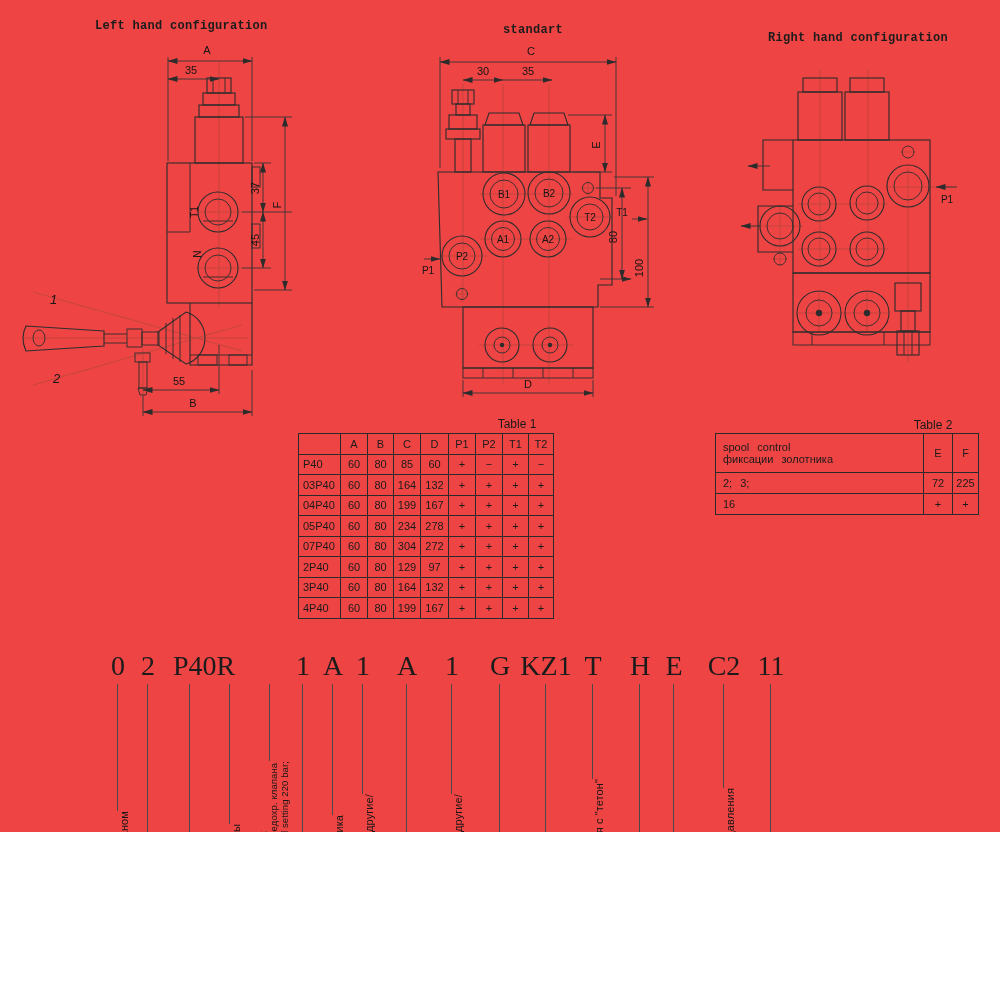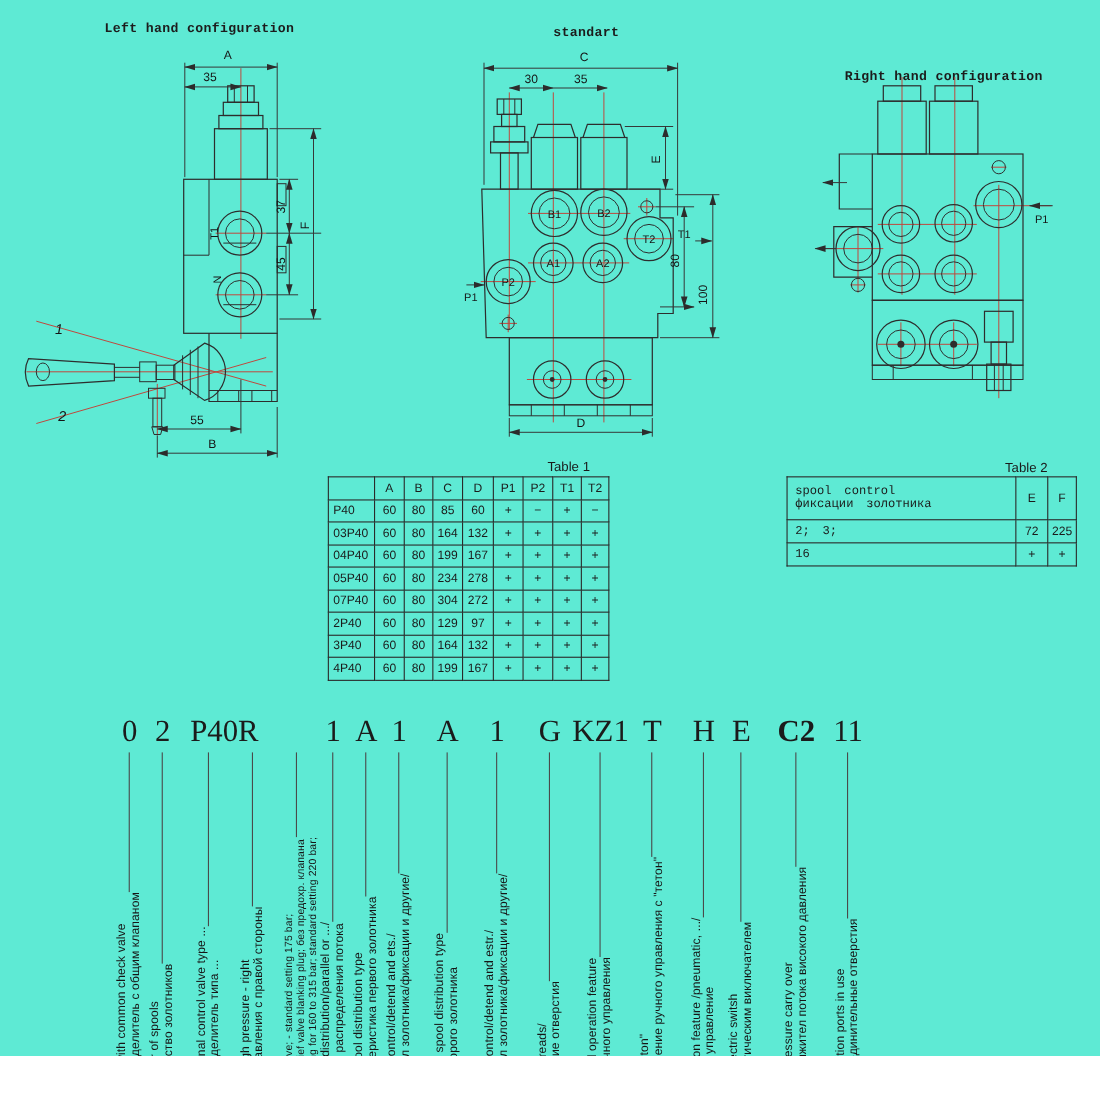--- a/index.html
+++ b/index.html
@@ -3,7 +3,7 @@
 <meta charset="utf-8">
 <style>
   html,body{margin:0;padding:0;background:#ffffff;}
-  .page{position:relative;width:1000px;height:960px;background:#5eead4;overflow:hidden;
+  .page{position:relative;width:1000px;height:832px;background:#ef4444;overflow:hidden;
         font-family:"Liberation Sans",sans-serif;color:#141414;}
   .hd{position:absolute;font-family:"Liberation Mono",monospace;font-weight:bold;
       font-size:12px;color:#1c1c1c;white-space:nowrap;letter-spacing:.3px;}

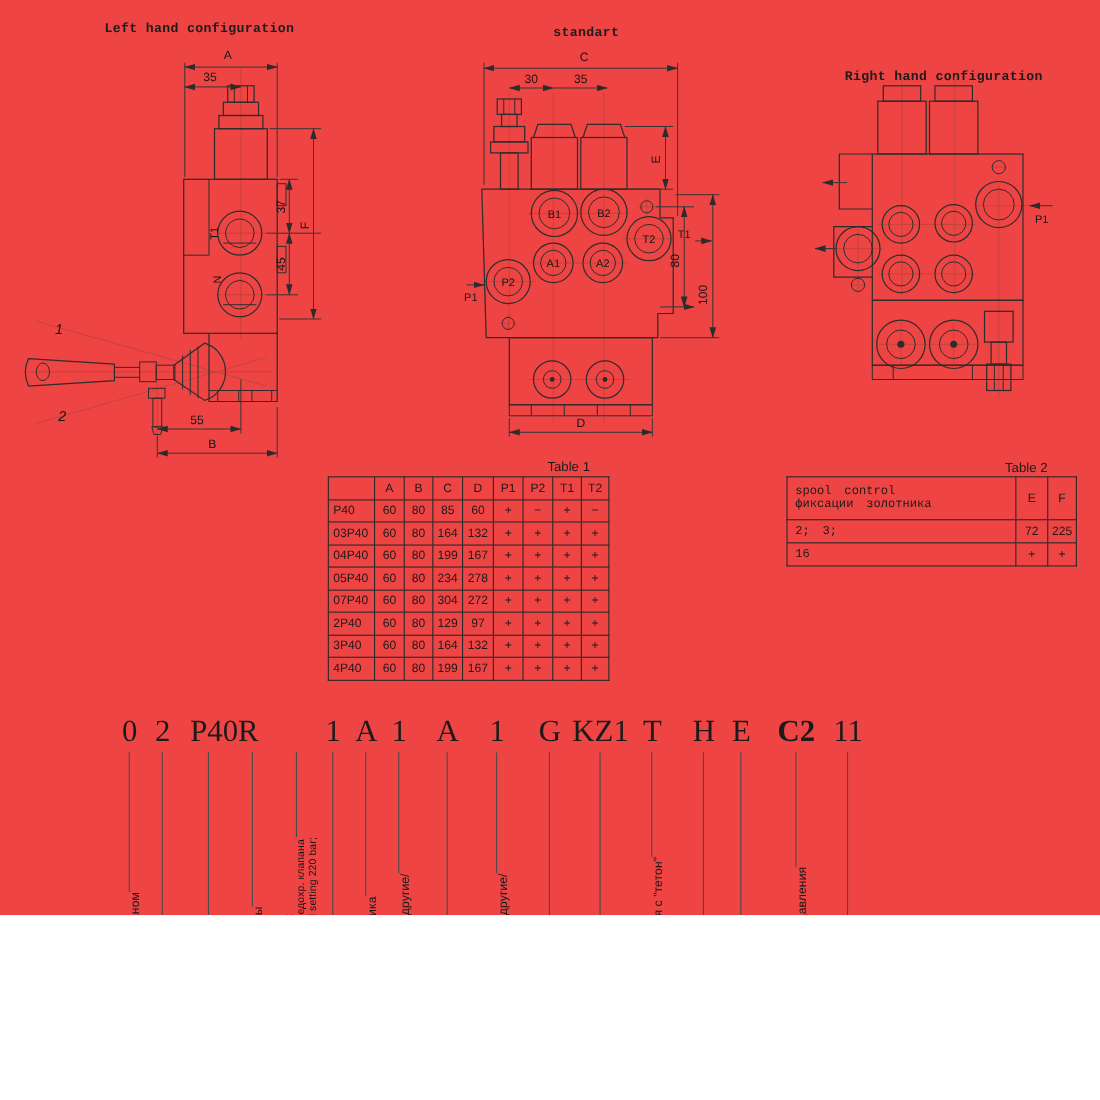--- a/index.html
+++ b/index.html
@@ -46,7 +46,7 @@
 
   <div class="hd" style="left:95px;top:19px;">Left hand configuration</div>
   <div class="hd c" style="left:468px;top:23px;width:130px;">standart</div>
-  <div class="hd" style="left:768px;top:31px;margin-top:32px;">Right hand configuration</div>
+  <div class="hd" style="left:768px;top:31px;">Right hand configuration</div>
 
   <svg width="1000" height="660" style="position:absolute;left:0;top:0;">
     <defs>

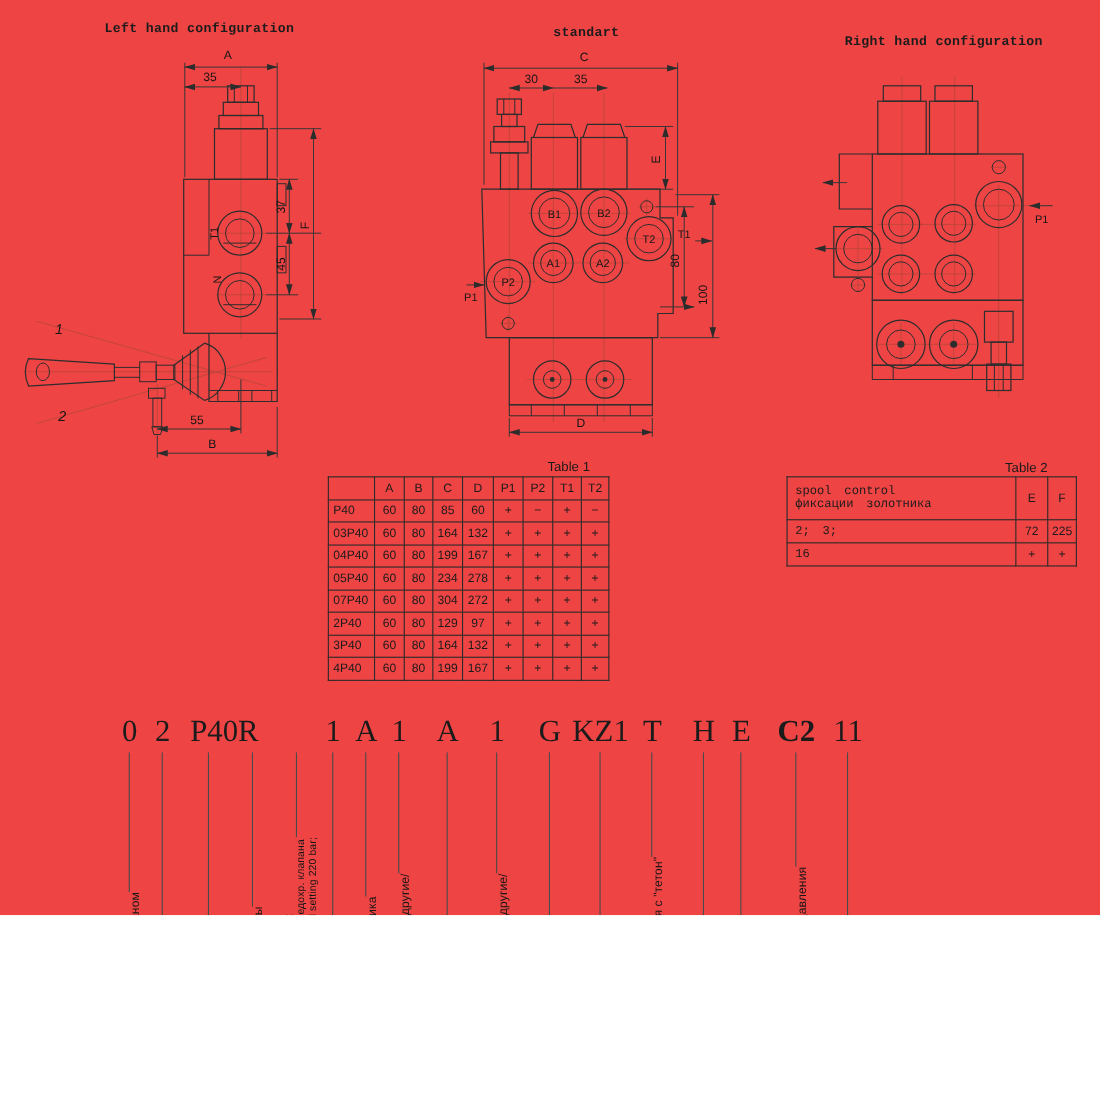--- a/index.html
+++ b/index.html
@@ -24,7 +24,7 @@
           font-weight:normal;overflow:hidden;white-space:nowrap;}
   table.t1 td,table.t1 th{height:19.5px;}
   .t .nm{text-align:left;padding-left:4px;}
-  .t2 .lbl{text-align:left;padding-left:7px;white-space:pre-line;word-spacing:5px;font-family:Liberation Mono, monospace;}
+  .t2 .lbl{text-align:left;padding-left:7px;white-space:pre-line;word-spacing:5px;}
   .t2 th{height:38px;}
   .t2 td{height:20px;}
   

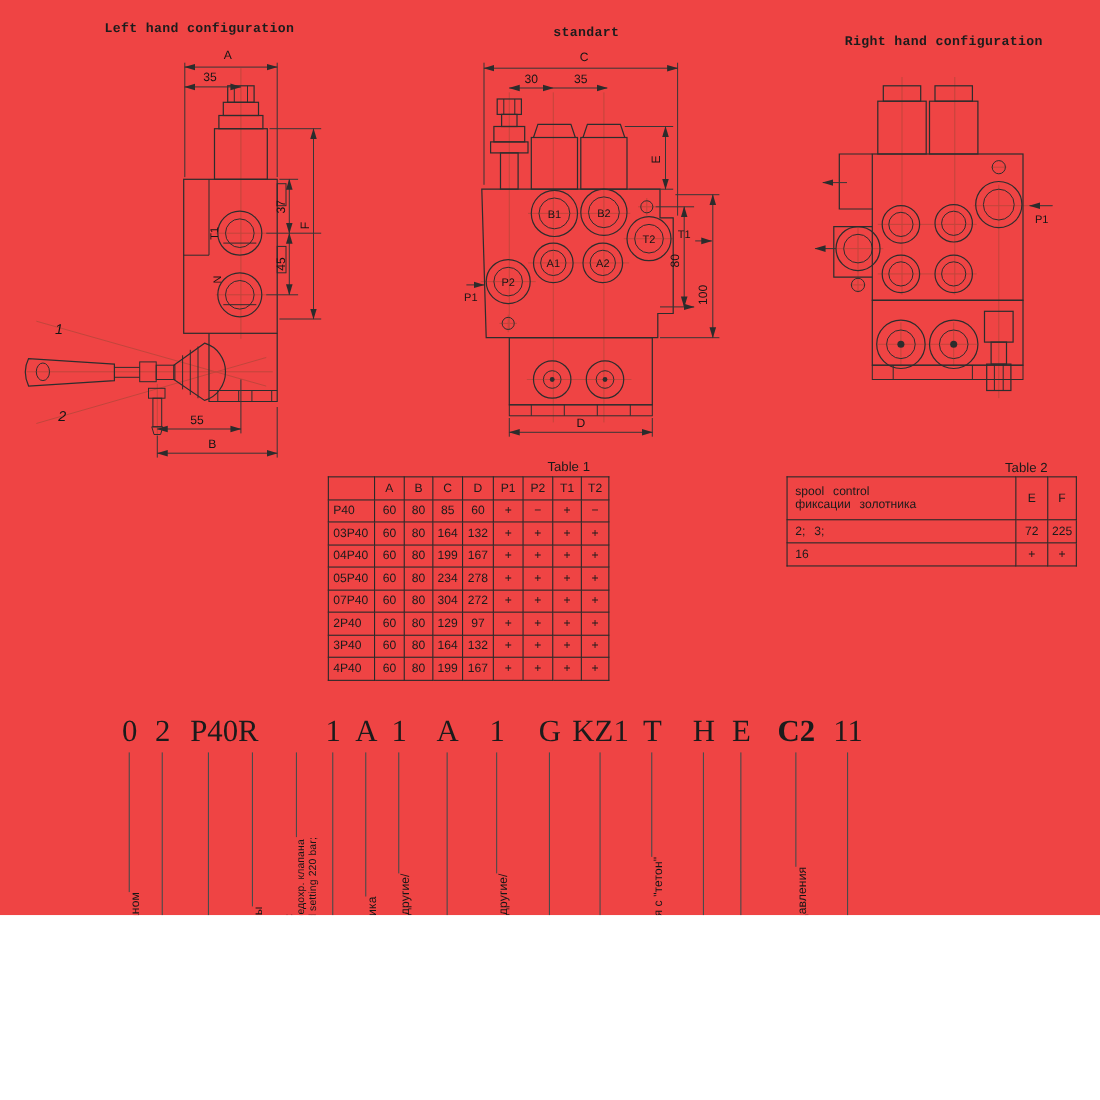--- a/index.html
+++ b/index.html
@@ -445,7 +445,7 @@
   <div class="code" style="left:553px;">T</div>
   <div class="code" style="left:600px;">H</div>
   <div class="code" style="left:634px;">E</div>
-  <div class="code" style="left:684px;font-weight:bold;">C2</div>
+  <div class="code" style="left:684px;">C2</div>
   <div class="code" style="left:731px;">11</div>
 
   <div class="vlabel" style="left:105px;">

